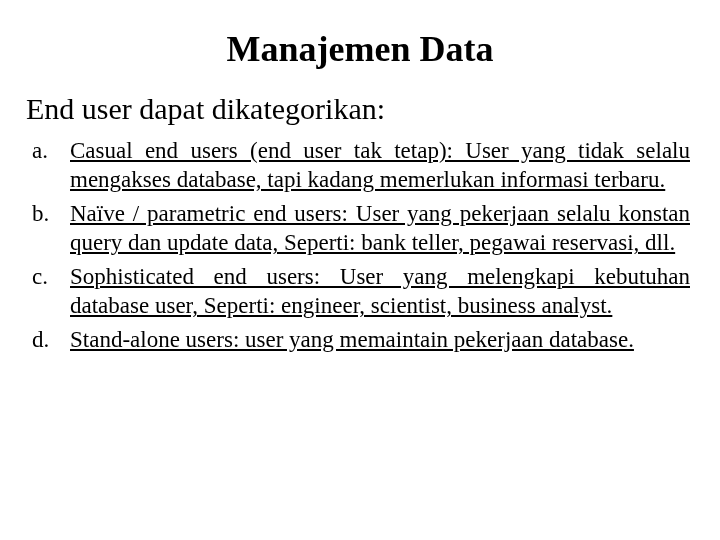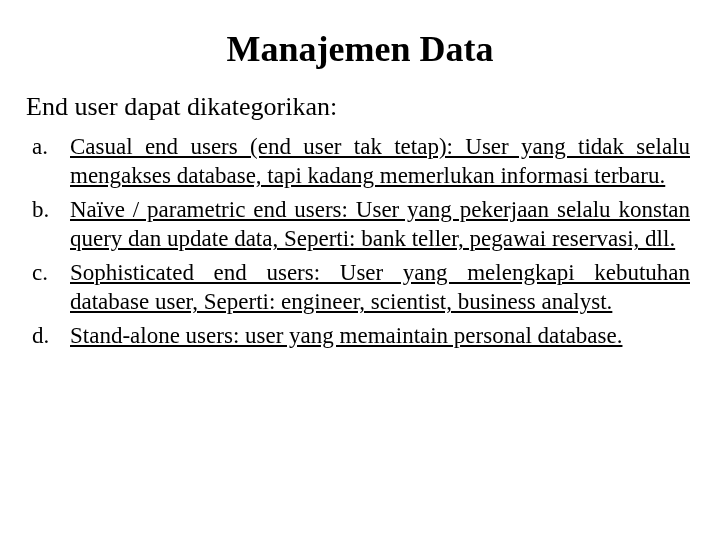--- a/index.html
+++ b/index.html
@@ -25,7 +25,7 @@
     padding-bottom: 18px;
   }
   .subheading {
-    font-size: 26px;
+    font-size: 30px;
     padding: 4px 14px 10px 26px;
   }
   .list {

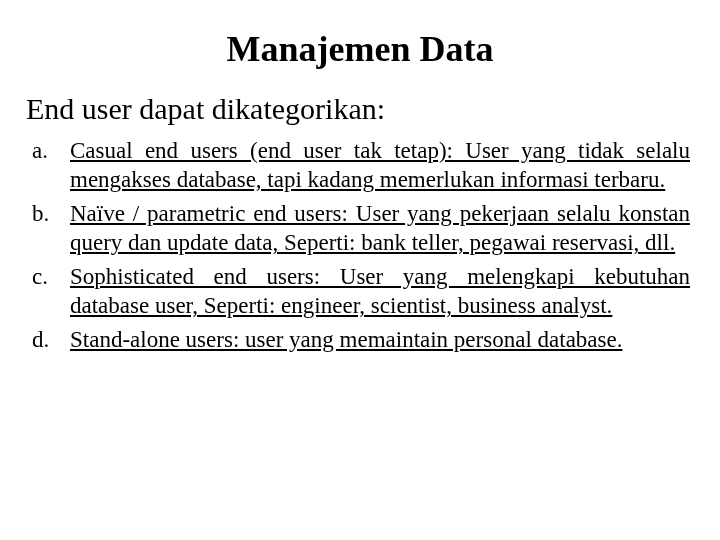--- a/index.html
+++ b/index.html
@@ -70,7 +70,7 @@
     </div>
     <div class="item">
       <div class="marker">d.</div>
-      <div class="text">Stand-alone users: user yang memaintain personal database.</div>
+      <div class="text">Stand-alone users: user yang memaintain pekerjaan database.</div>
     </div>
   </div>
 </div>

